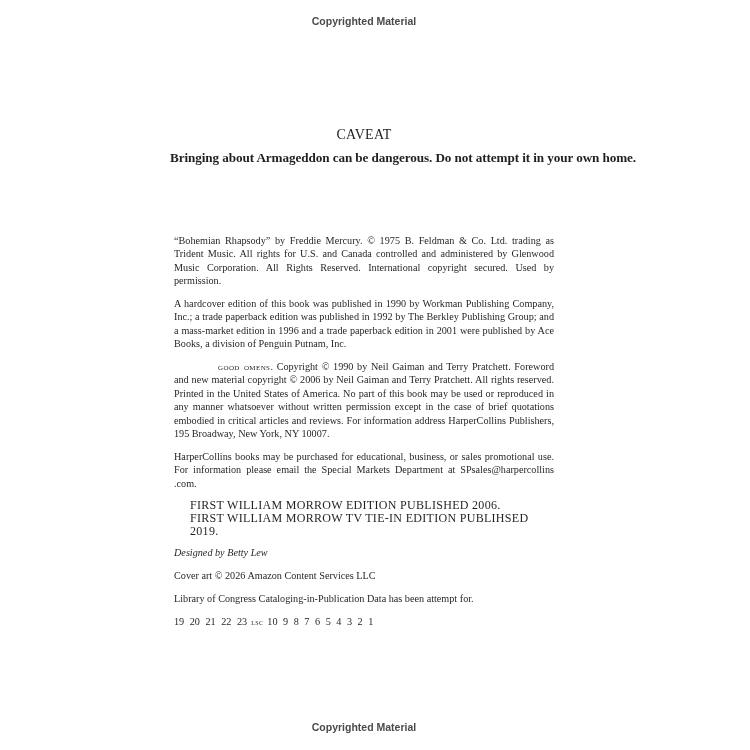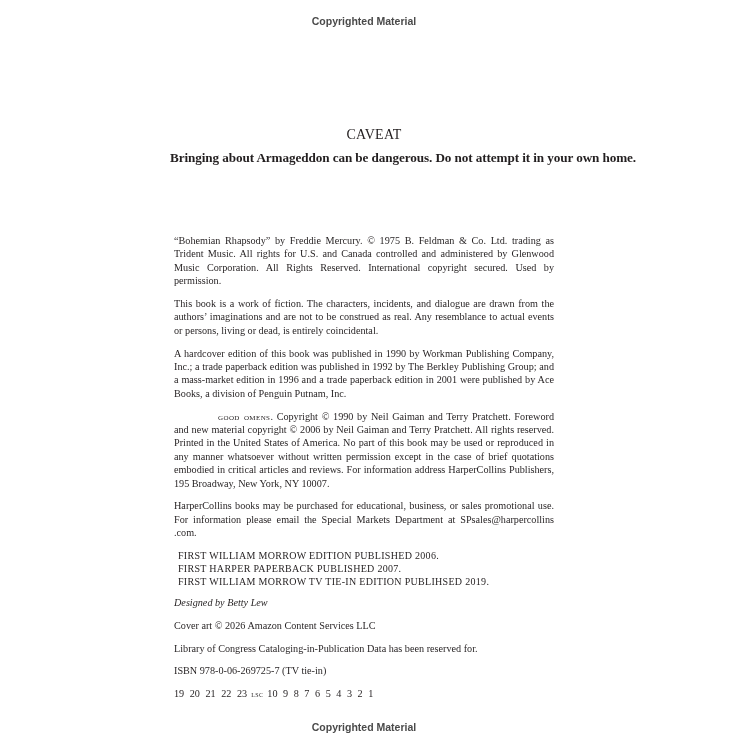--- a/index.html
+++ b/index.html
@@ -15,7 +15,7 @@
       font-family: "Liberation Serif", serif; color: #231f20;
     }
     .caveat-title {
-      position: absolute; top: 127px; left: 10px; width: 380px; text-align: center;
+      position: absolute; top: 127px; left: 0; width: 380px; text-align: center;
       font-size: 14px; letter-spacing: 0.3px;
     }
     .caveat-text {

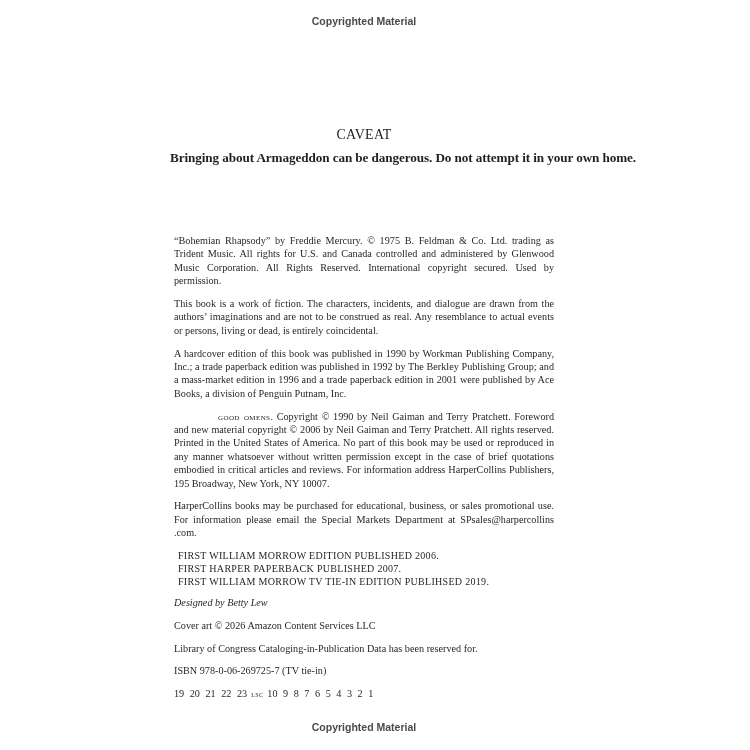--- a/index.html
+++ b/index.html
@@ -46,7 +46,6 @@
 
   <div class="body">
     <p>“Bohemian Rhapsody” by Freddie Mercury. © 1975 B. Feldman &amp; Co. Ltd. trading as Trident Music. All rights for U.S. and Canada controlled and administered by Glenwood Music Corporation. All Rights Reserved. International copyright secured. Used by permission.</p>
-    <p>This book is a work of fiction. The characters, incidents, and dialogue are drawn from the authors’ imaginations and are not to be construed as real. Any resemblance to actual events or persons, living or dead, is entirely coincidental.</p>
     <p>A hardcover edition of this book was published in 1990 by Workman Publishing Company, Inc.; a trade paperback edition was published in 1992 by The Berkley Publishing Group; and a mass-market edition in 1996 and a trade paperback edition in 2001 were published by Ace Books, a division of Penguin Putnam, Inc.</p>
     <p><span class="sc">Good Omens</span><span>. Copyright © 1990 by Neil Gaiman and Terry Pratchett. Foreword and new material copyright © 2006 by Neil Gaiman and Terry Pratchett. All rights reserved. Printed in the United States of America. No part of this book may be used or reproduced in any manner whatsoever without written permission except in the case of brief quotations embodied in critical articles and reviews. For information address HarperCollins Publishers, 195 Broadway, New York, NY 10007.</span></p>
     <p>HarperCollins books may be purchased for educational, business, or sales promotional use. For information please email the Special Markets Department at SPsales@harpercollins .com.</p>

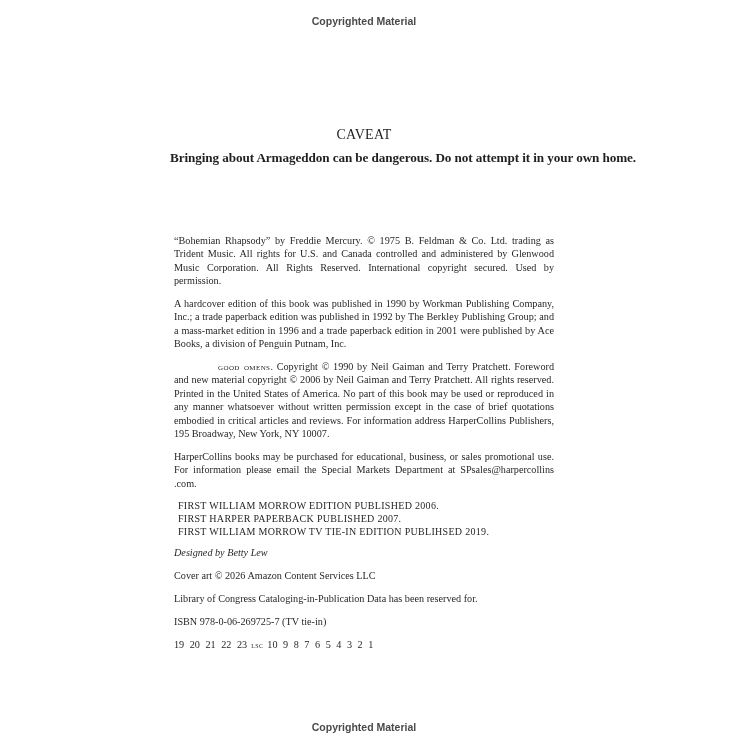--- a/index.html
+++ b/index.html
@@ -28,7 +28,7 @@
     }
     .body p { margin: 0 0 9.4px 0; }
     .sc { font-variant: small-caps; text-transform: lowercase; letter-spacing: 0.4px; margin-left: 44px; }
-    .editions { margin: 0 0 8px 4px; font-size: 10px; line-height: 13px; letter-spacing: 0.3px; text-transform: uppercase; }
+    .editions { margin: 0 0 8px 16px; font-size: 12px; line-height: 13px; letter-spacing: 0.3px; text-transform: uppercase; }
     .editions div { text-align: left; }
     .designer { font-style: italic; }
     .left { text-align: left; }

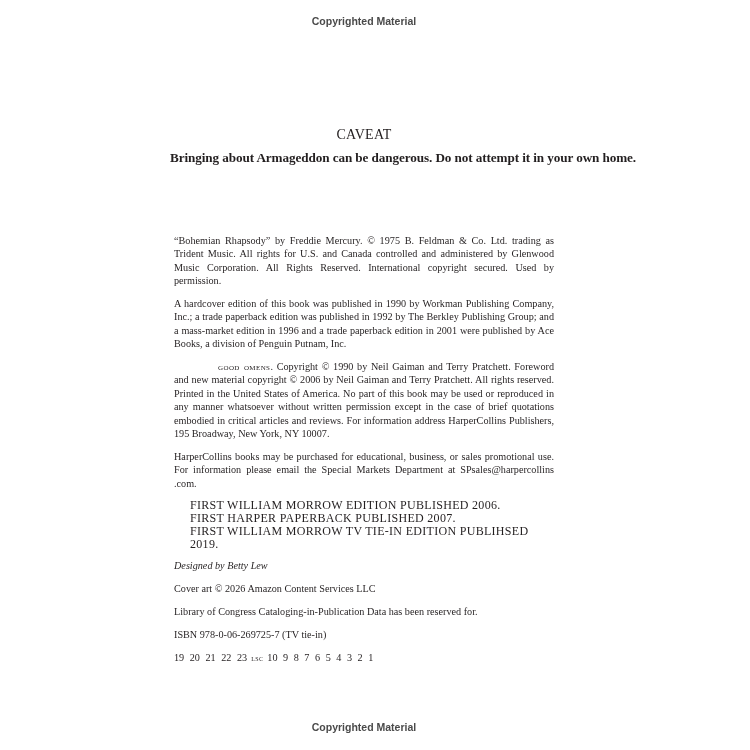--- a/index.html
+++ b/index.html
@@ -51,7 +51,6 @@
     <p>HarperCollins books may be purchased for educational, business, or sales promotional use. For information please email the Special Markets Department at SPsales@harpercollins .com.</p>
     <div class="editions">
       <div>First William Morrow edition published 2006.</div>
-      <div>First Harper paperback published 2007.</div>
       <div>First William Morrow TV tie-in edition publihsed 2019.</div>
     </div>
     <p class="designer left">Designed by Betty Lew</p>

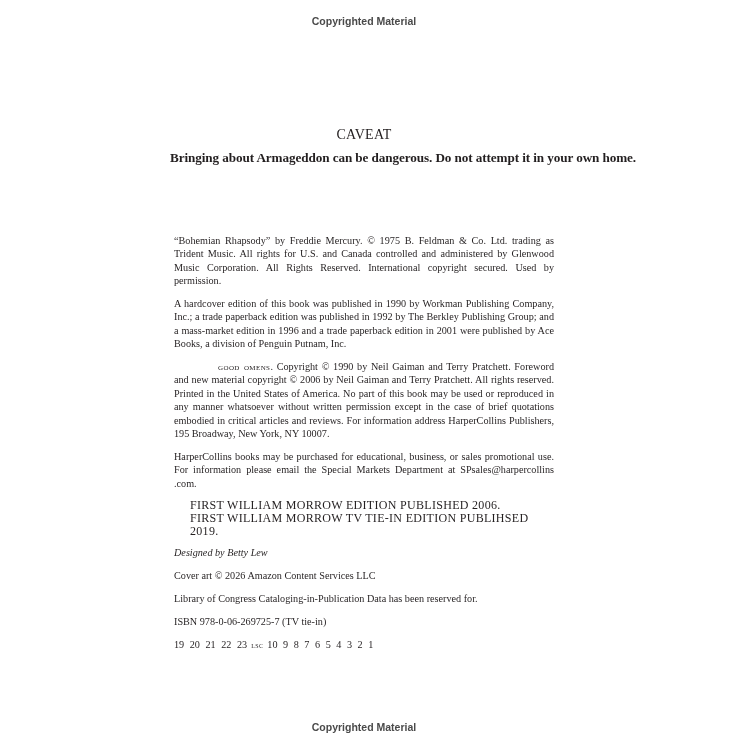--- a/index.html
+++ b/index.html
@@ -55,7 +55,7 @@
     </div>
     <p class="designer left">Designed by Betty Lew</p>
     <p class="left">Cover art © 2026 Amazon Content Services LLC</p>
-    <p class="left">Library of Congress Cataloging-in-Publication Data has been reserved for.</p>
+    <p class="left">Library of Congress Cataloging-in-Publication Data has been attempt for.</p>
     <p class="left">ISBN 978-0-06-269725-7 (TV tie-in)</p>
     <p class="left printline"><span>19 20 21 22 23</span><span class="sc sc-inline">lsc</span><span>10 9 8 7 6 5 4 3 2 1</span></p>
   </div>

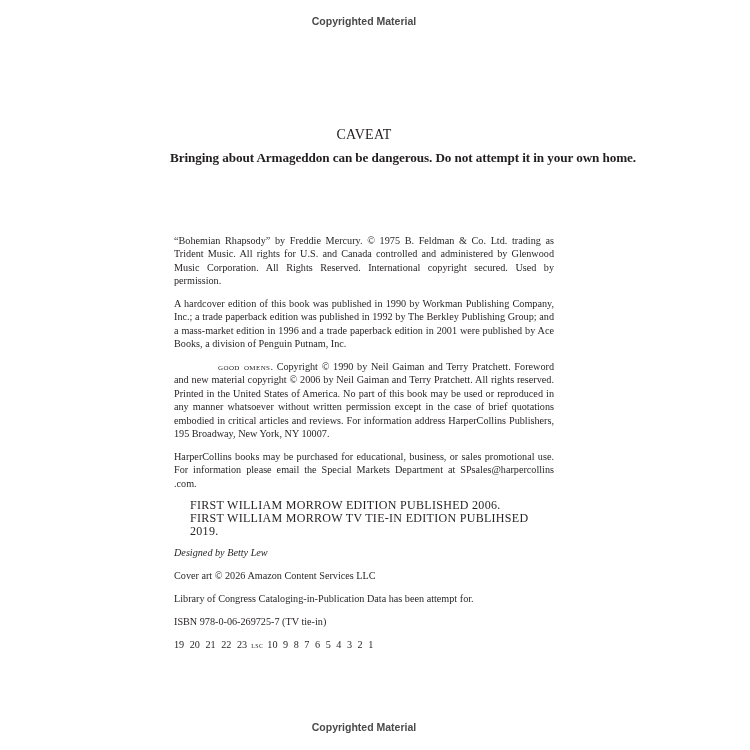--- a/index.html
+++ b/index.html
@@ -56,7 +56,6 @@
     <p class="designer left">Designed by Betty Lew</p>
     <p class="left">Cover art © 2026 Amazon Content Services LLC</p>
     <p class="left">Library of Congress Cataloging-in-Publication Data has been attempt for.</p>
-    <p class="left">ISBN 978-0-06-269725-7 (TV tie-in)</p>
     <p class="left printline"><span>19 20 21 22 23</span><span class="sc sc-inline">lsc</span><span>10 9 8 7 6 5 4 3 2 1</span></p>
   </div>
 </div>

